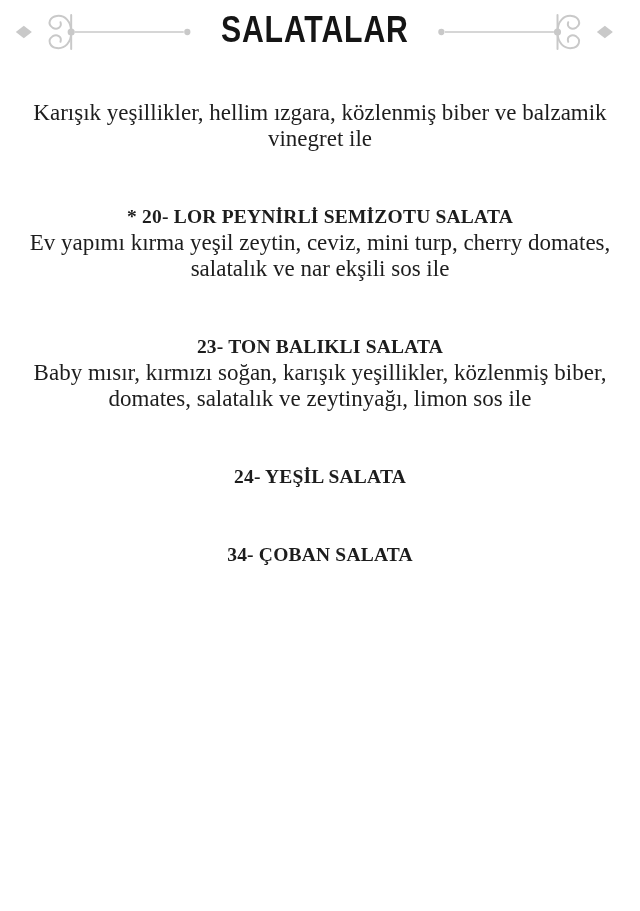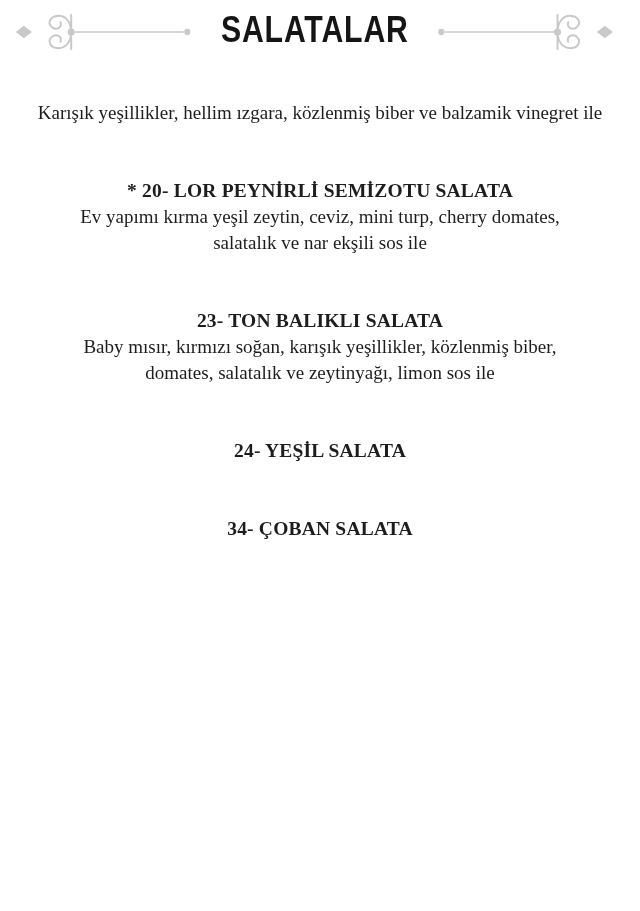--- a/index.html
+++ b/index.html
@@ -75,7 +75,7 @@
   }
   .item-desc{
     margin:0;
-    font-size:19px;
+    font-size:23px;
     line-height:26px;
     white-space:pre-line;
   }

